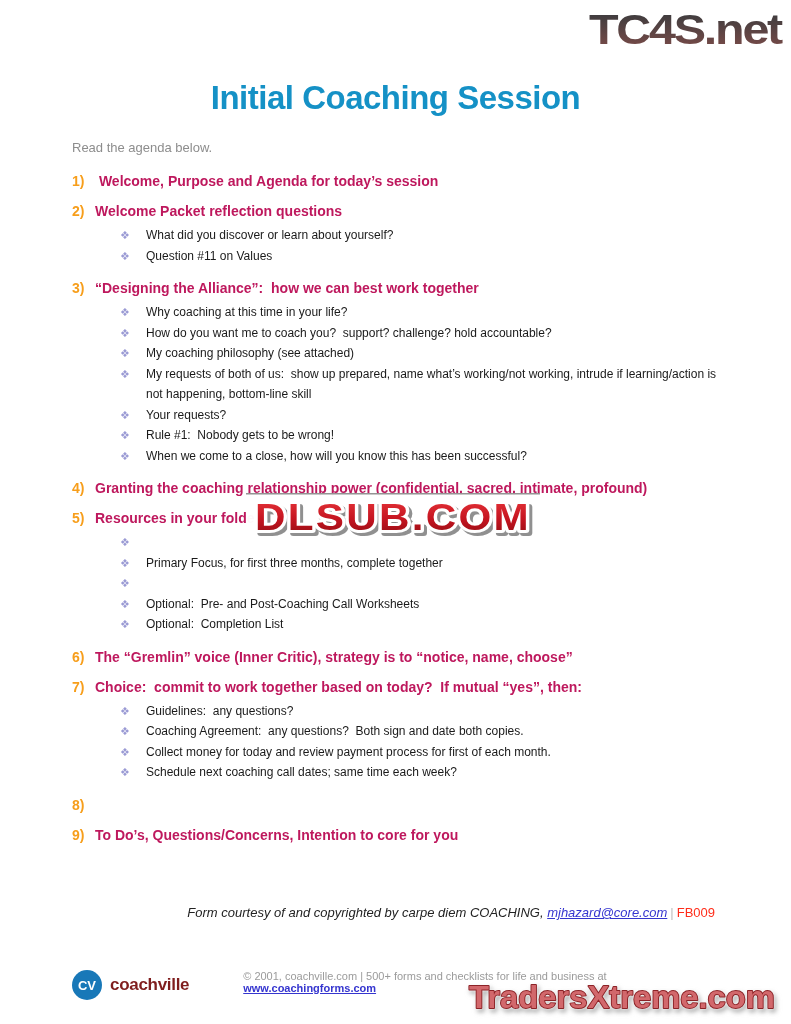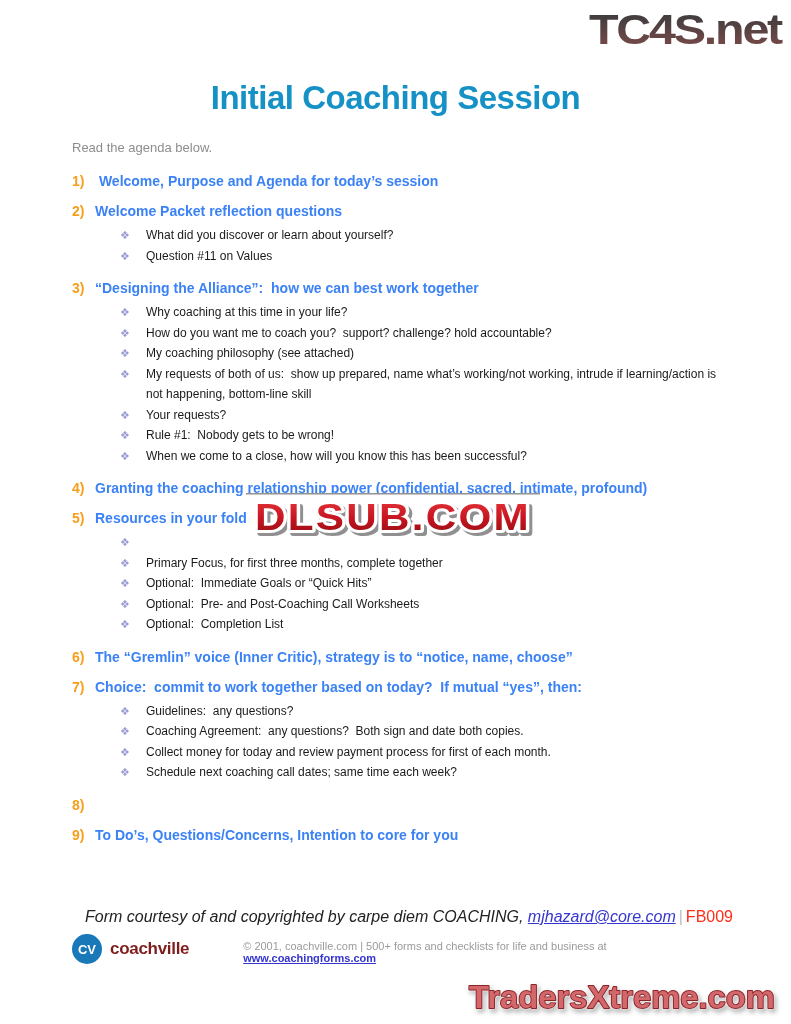--- a/index.html
+++ b/index.html
@@ -39,7 +39,7 @@
     font-size:14px;font-weight:bold;color:#F79E1B;
   }
   .agenda-title{
-    font-size:14px;font-weight:bold;color:#3b82f6;
+    font-size:14px;font-weight:bold;color:#be185d;
     white-space:pre-wrap;
     max-width:620px;
   }

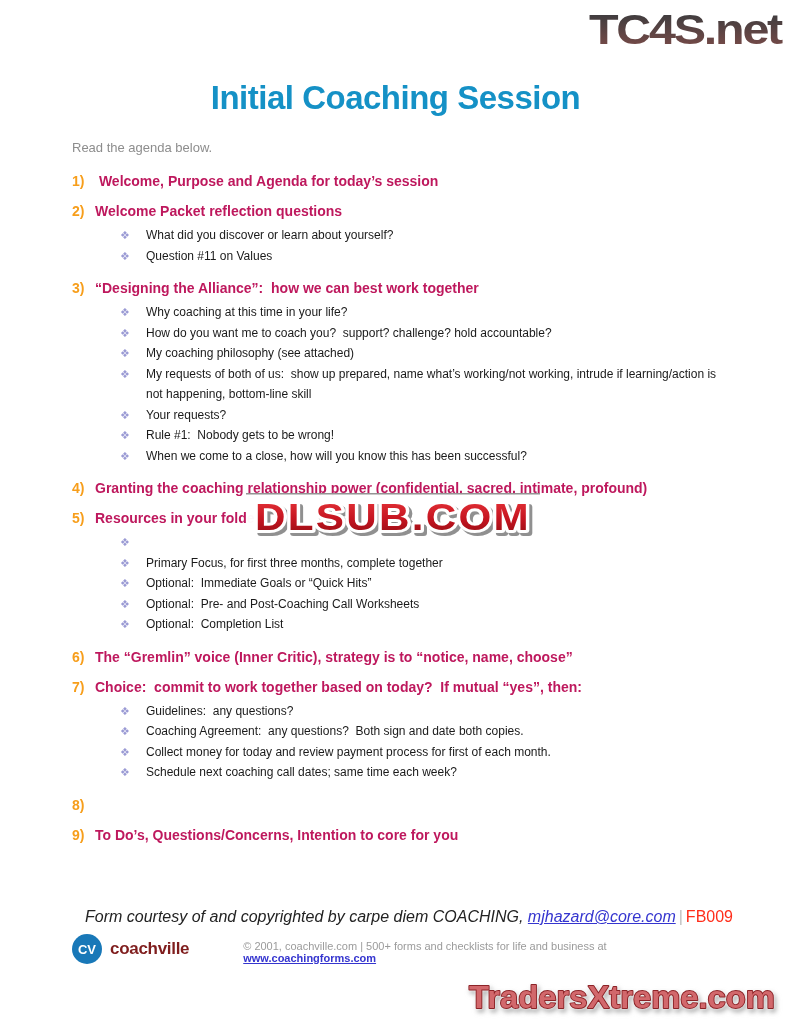--- a/index.html
+++ b/index.html
@@ -186,7 +186,6 @@
         </div>
         <div class="bullet-row">
           <span class="bullet-glyph">❖</span>
-          <span class="bullet-text">Optional:  Immediate Goals or “Quick Hits”</span>
         </div>
         <div class="bullet-row">
           <span class="bullet-glyph">❖</span>

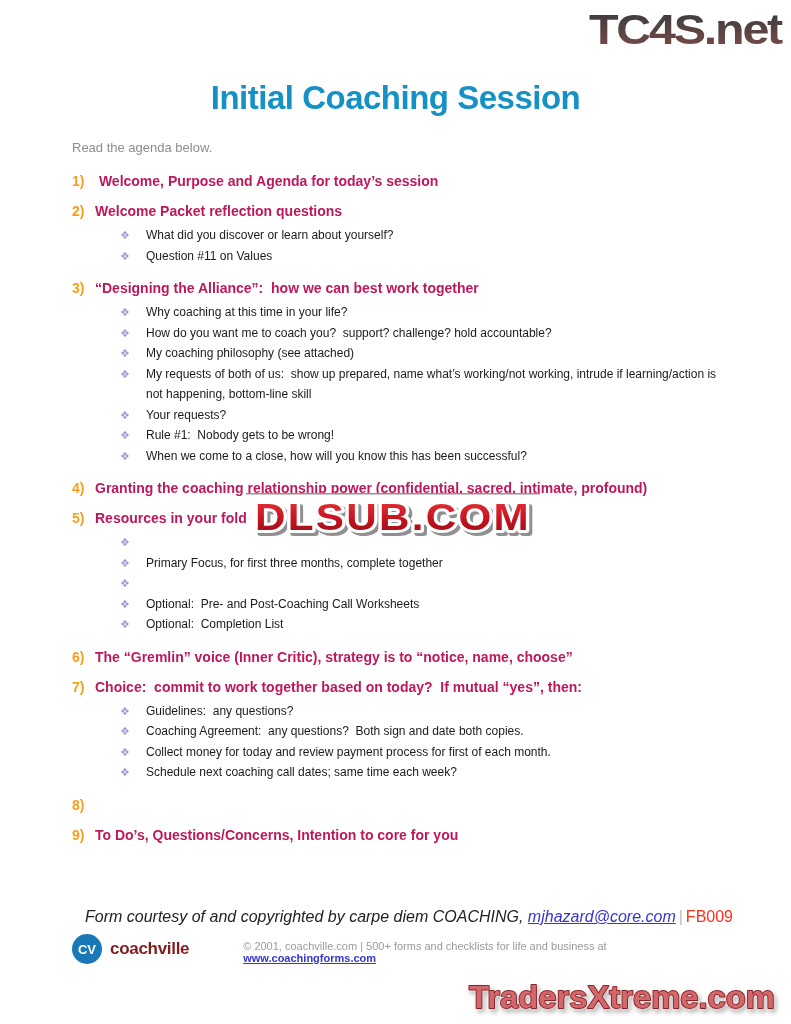--- a/index.html
+++ b/index.html
@@ -61,8 +61,8 @@
 
   
   .footnote{
-    position:absolute;top:892px;right:58px;
-    font-size:16px;font-style:italic;color:#222;
+    position:absolute;top:892px;right:76px;
+    font-size:13px;font-style:italic;color:#222;
   }
   .footnote a{color:#3535cf;}
   .footnote .sep{color:#bdbdbd;font-style:normal;padding:0 3px;}

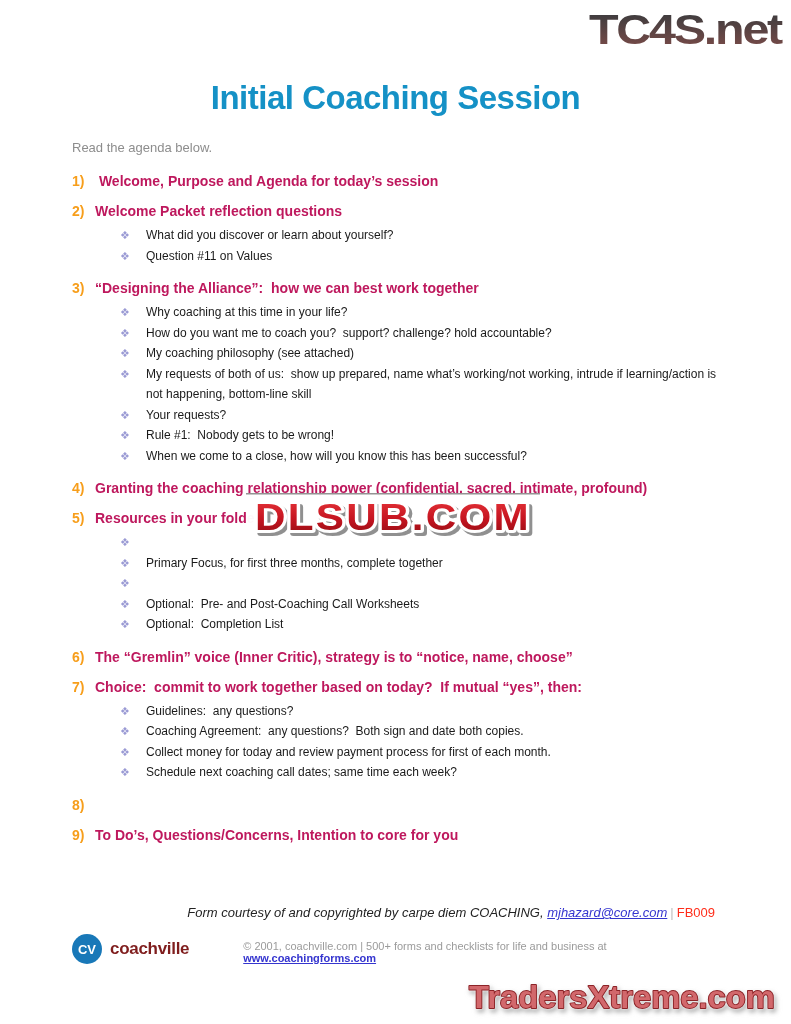--- a/index.html
+++ b/index.html
@@ -70,8 +70,8 @@
 
   
   .footer{
-    position:absolute;top:934px;left:72px;right:72px;
-    display:flex;align-items:flex-end;
+    position:absolute;top:970px;left:72px;right:72px;
+    display:flex;align-items:flex-start;
   }
   .logo{display:flex;align-items:center;}
   .logo-circle{

